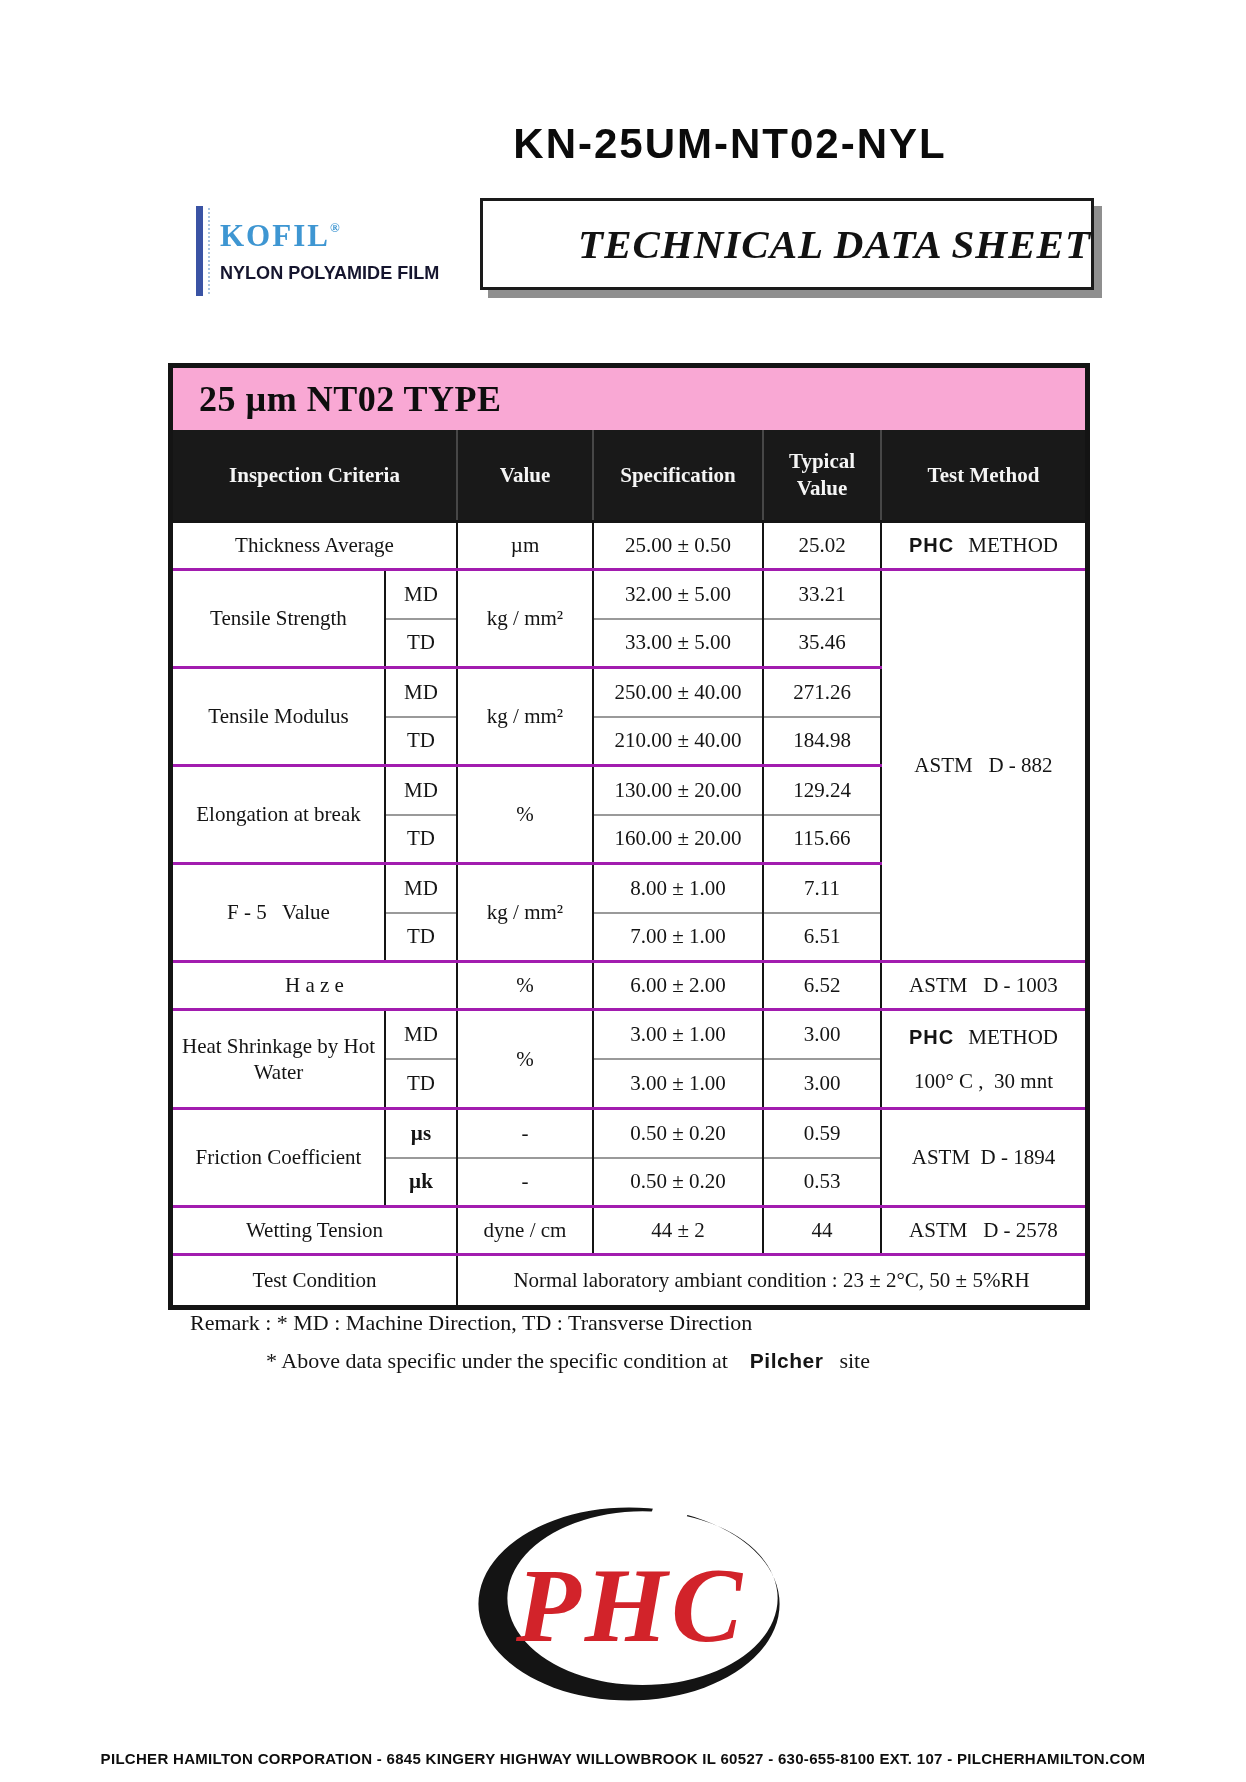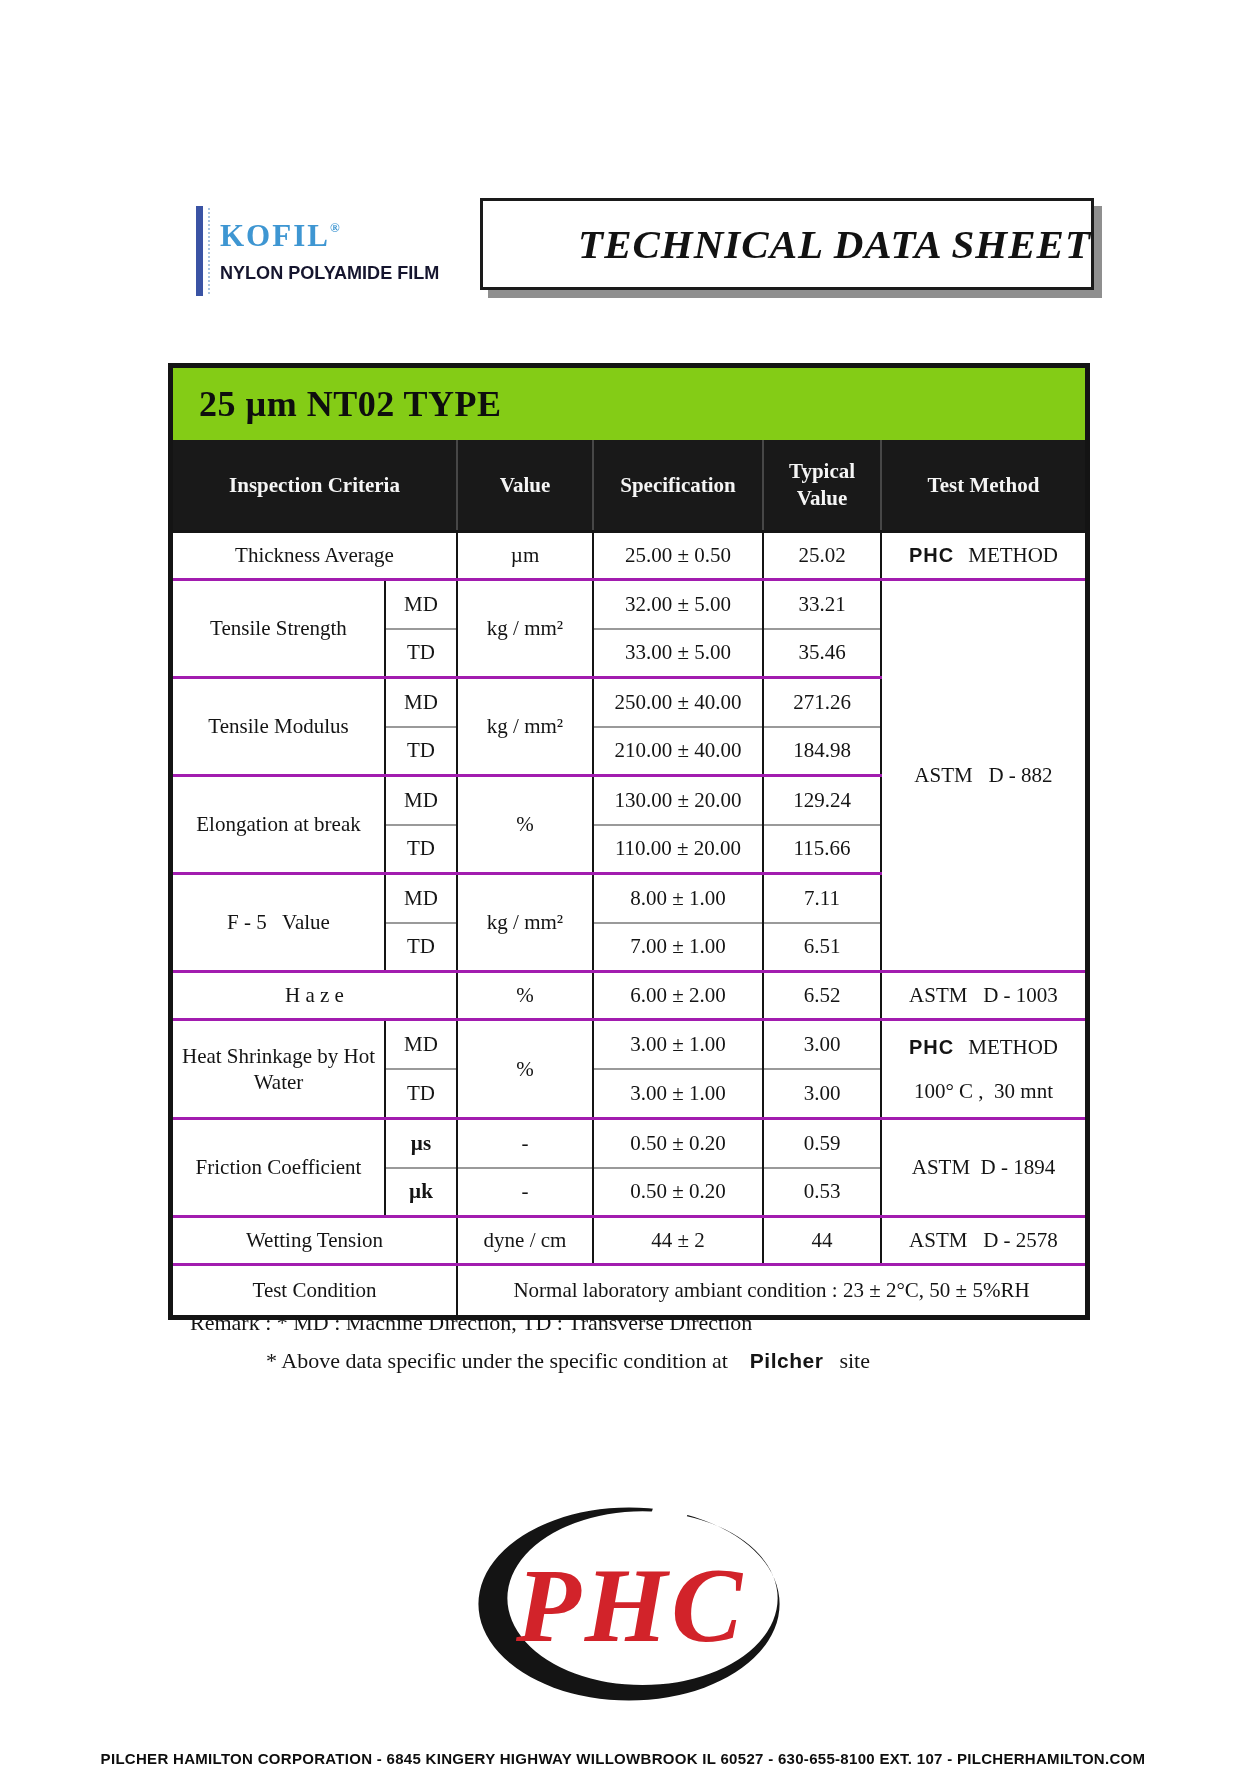--- a/index.html
+++ b/index.html
@@ -113,6 +113,7 @@
 
 <div class="page">
 
+  <div class="doc-code">KN-25UM-NT02-NYL</div>
 
   <div class="brand">
     <div class="brand-bar"></div>

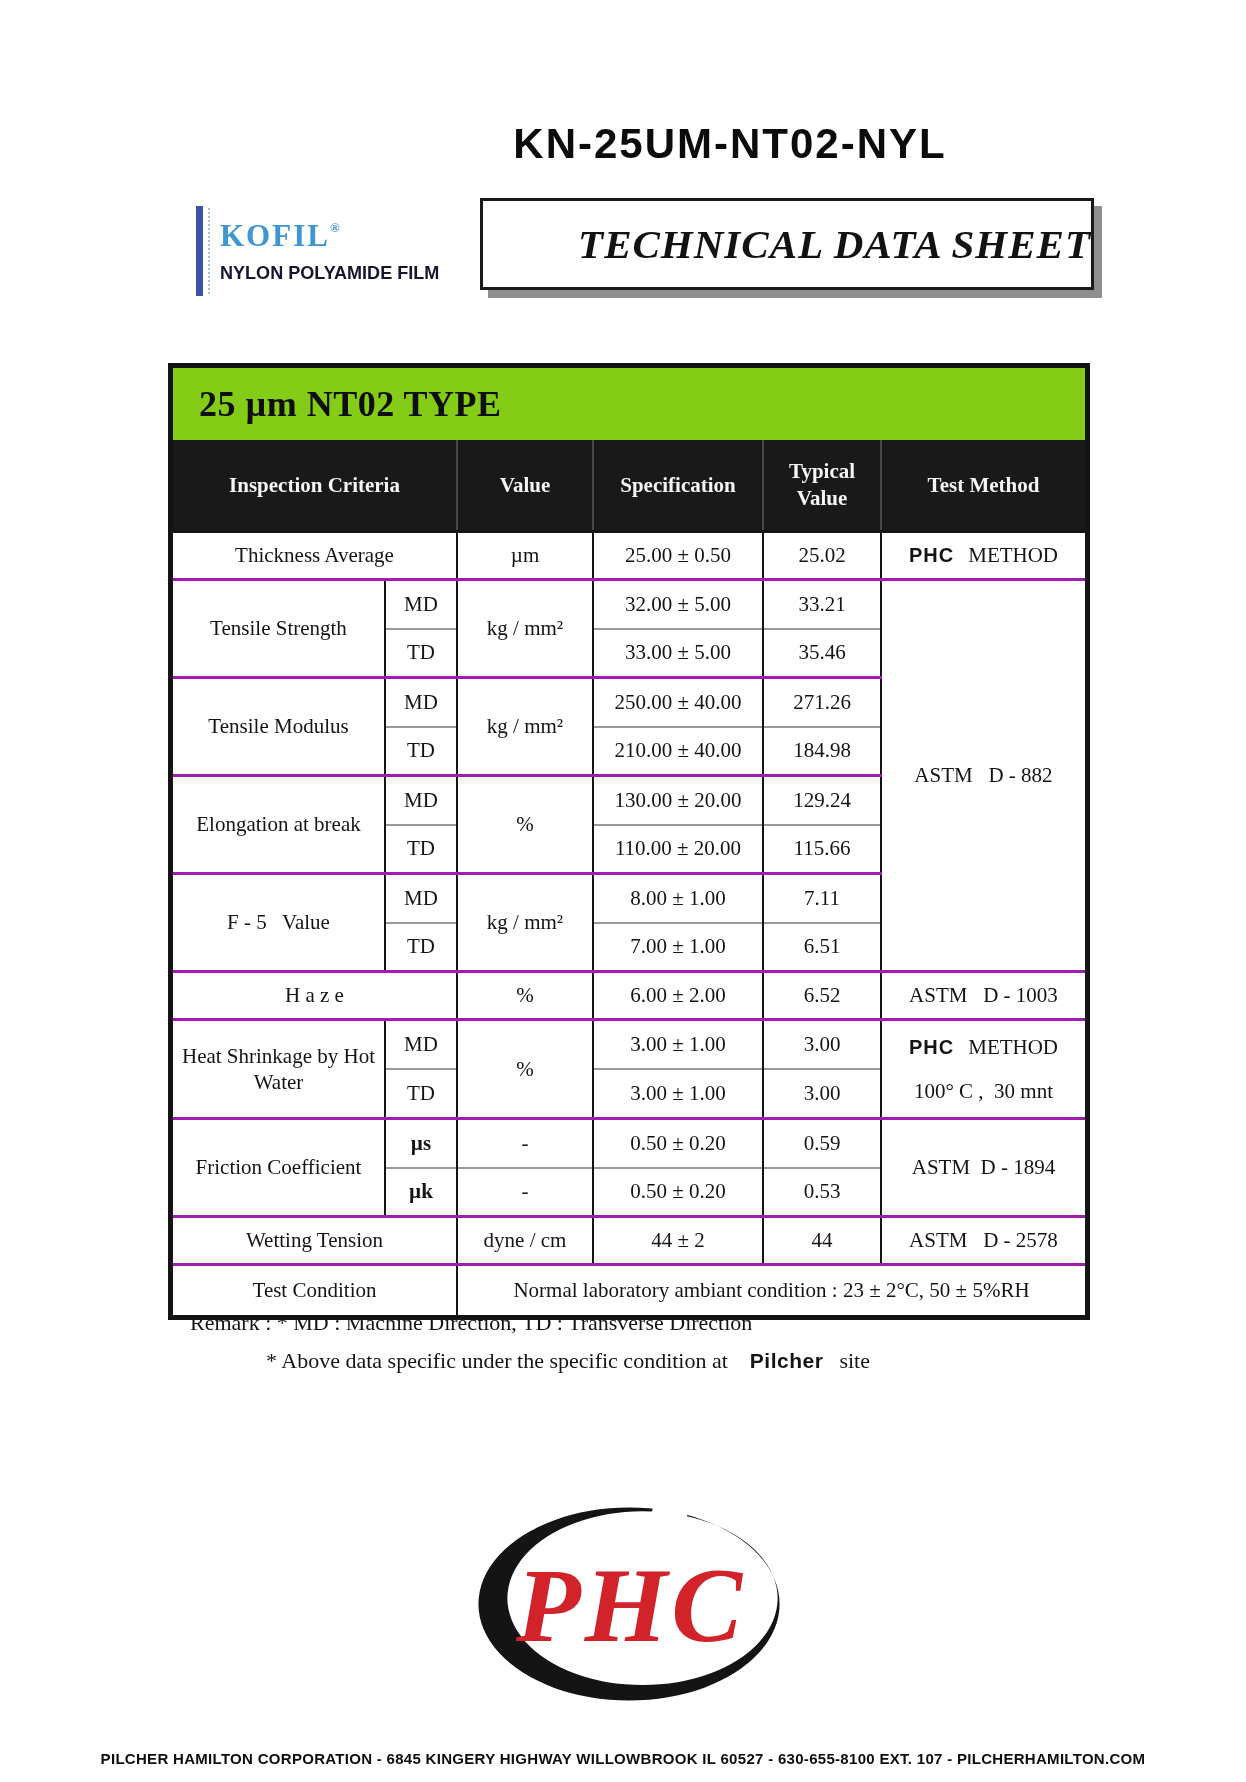--- a/index.html
+++ b/index.html
@@ -52,9 +52,9 @@
     border:5px solid #141414; background:#fff; box-sizing:border-box;
   }
   .table-title {
-    height:72px; display:flex; align-items:center; padding-left:26px;
+    height:62px; display:flex; align-items:center; padding-left:26px;
     font-weight:bold; font-size:36px; letter-spacing:0.5px; color:#0e0e0e;
-    background:#84cc16;
+    background:#f9a8d4;
   }
   table.spec { border-collapse:collapse; width:100%; table-layout:fixed;border-radius:7px; }
   table.spec th {

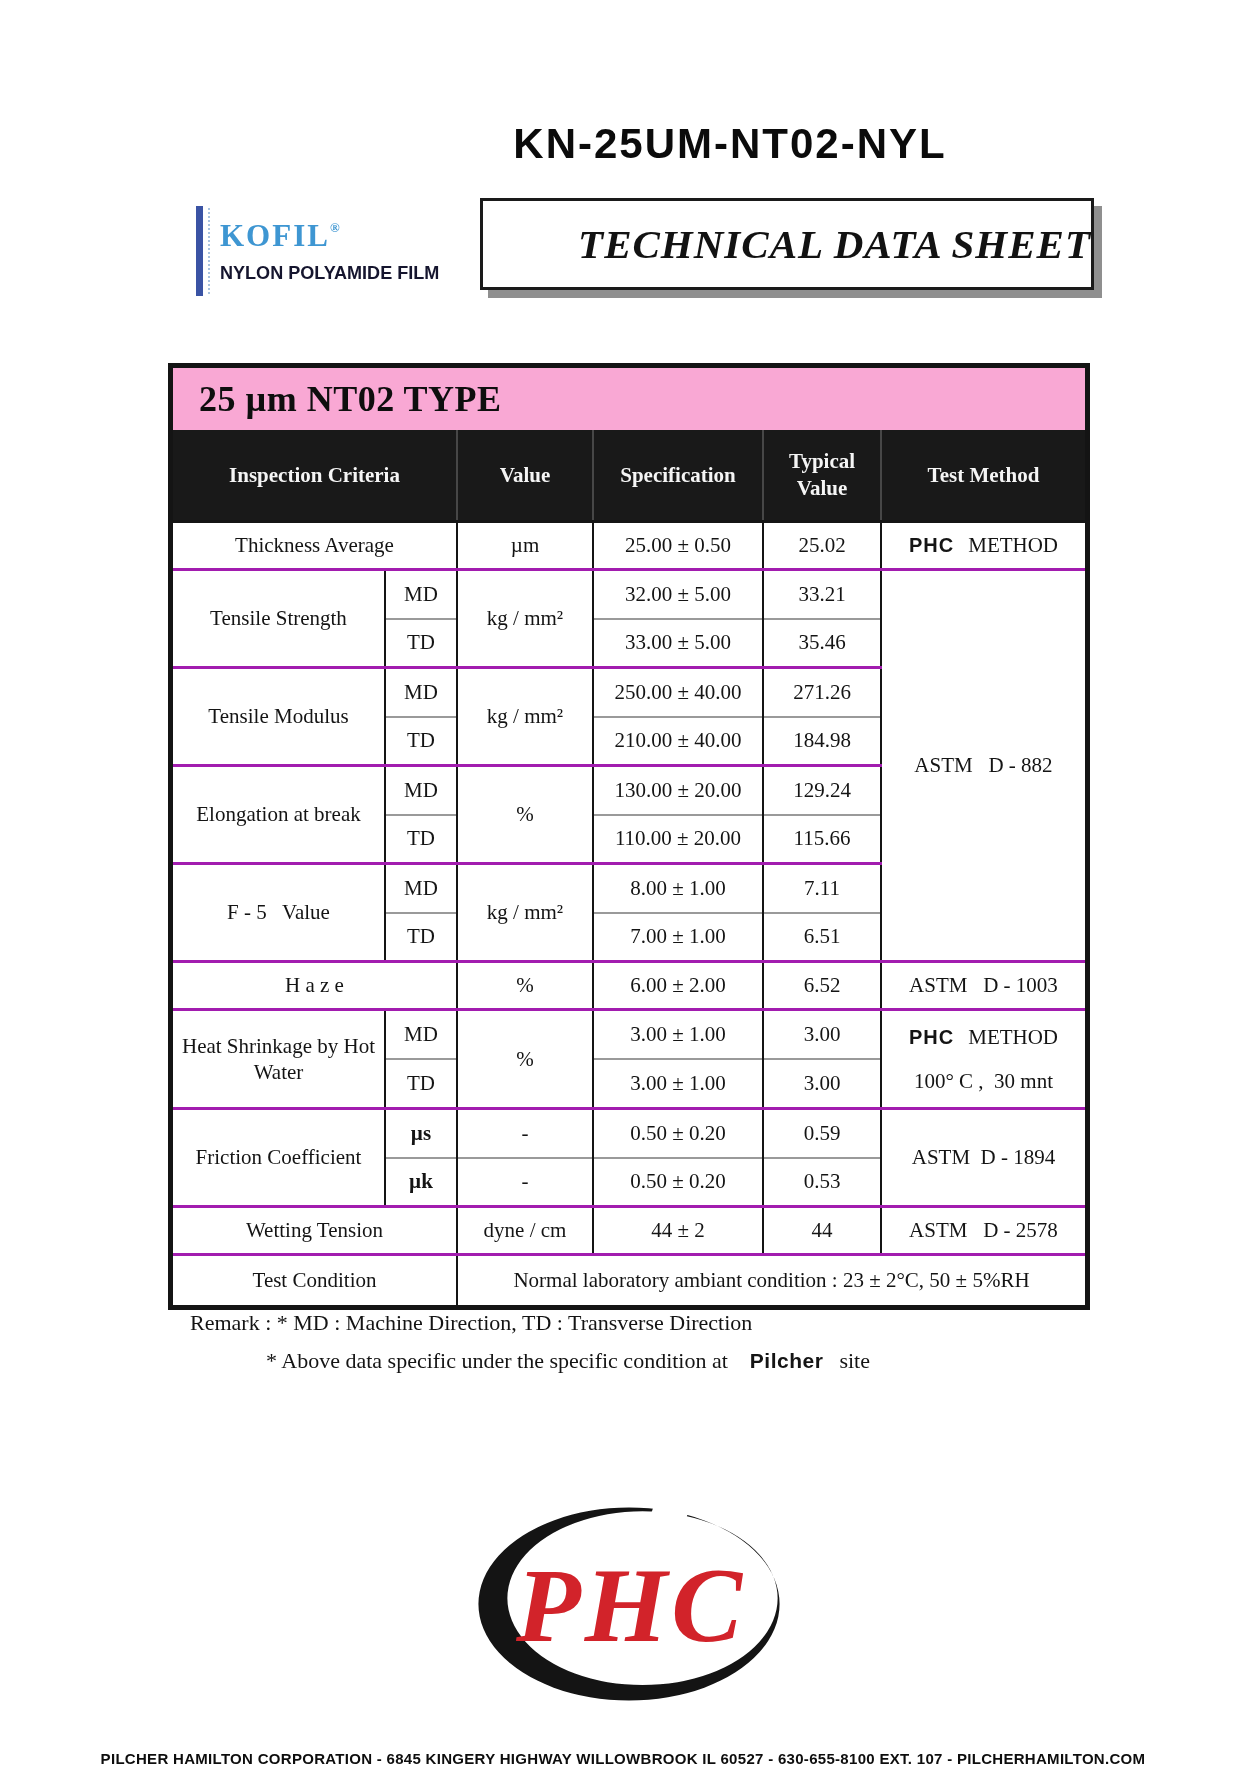--- a/index.html
+++ b/index.html
@@ -191,7 +191,7 @@
       </tr>
       <tr class="sub r49">
         <td class="dir">TD</td>
-        <td>110.00 ± 20.00</td>
+        <td>160.00 ± 20.00</td>
         <td>115.66</td>
       </tr>
 

